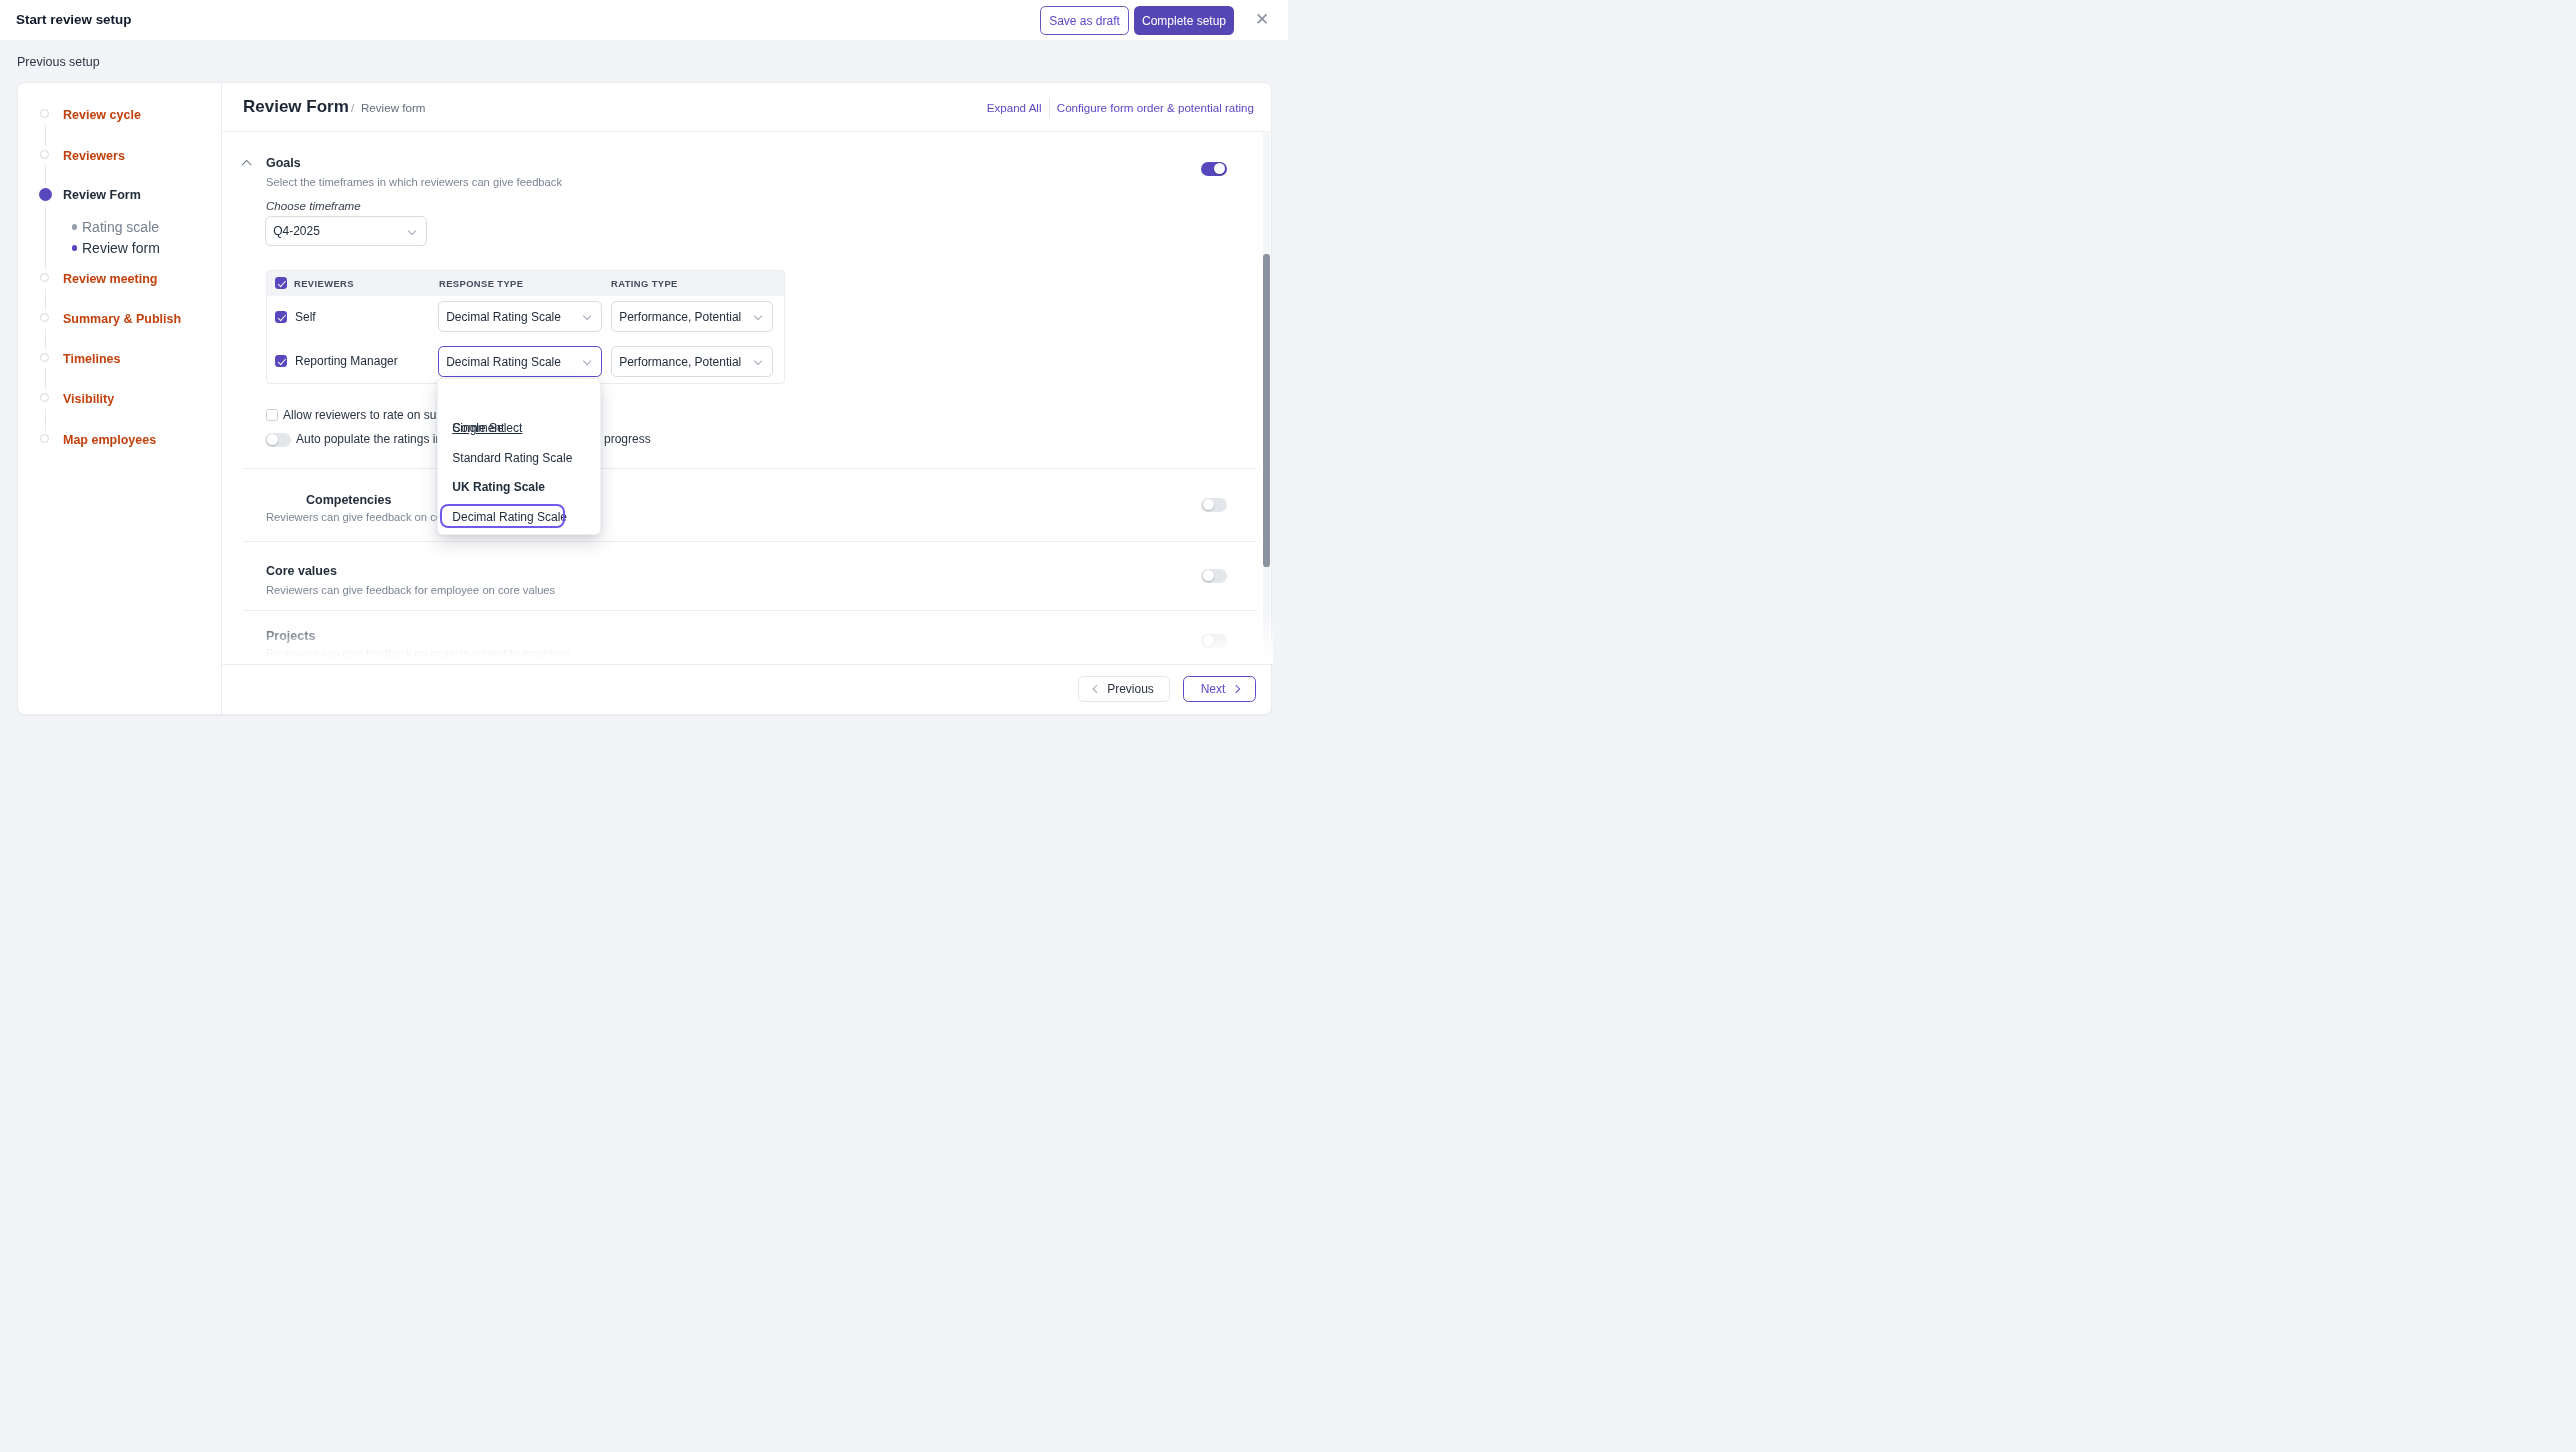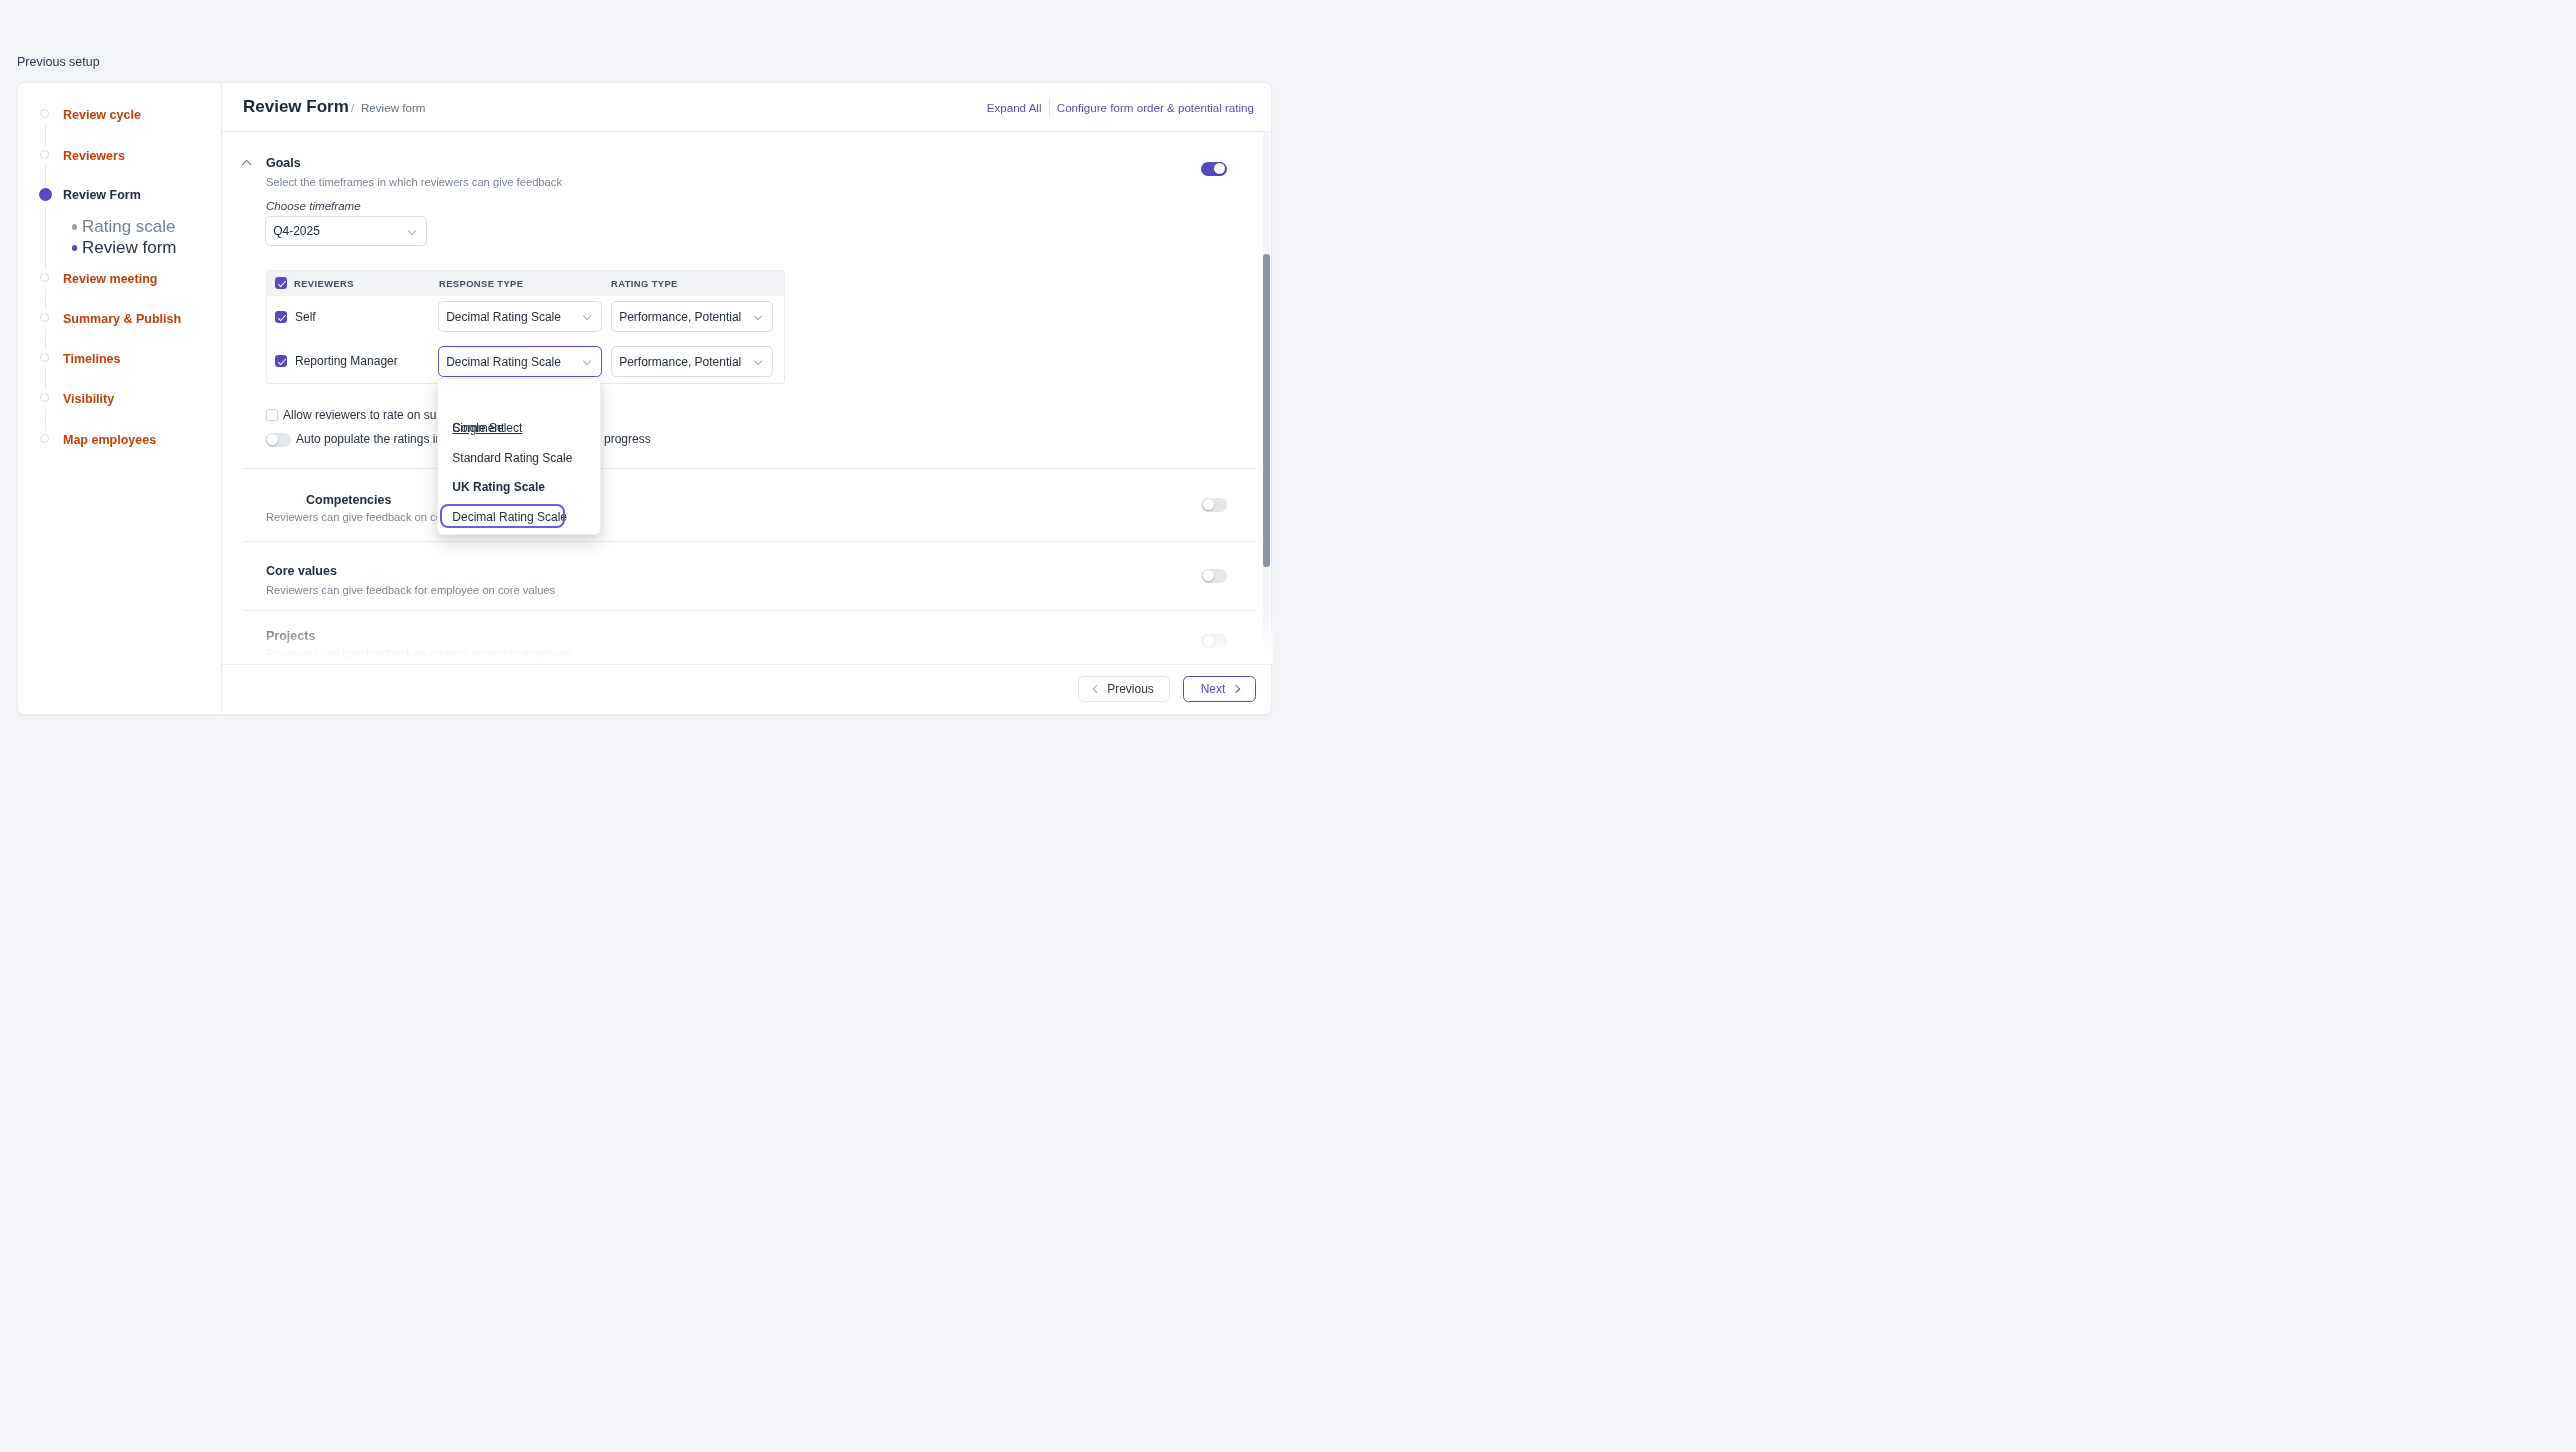--- a/index.html
+++ b/index.html
@@ -92,6 +92,12 @@
 
 <div class="screen">
 
+  <div class="topbar">
+    <div class="topbar-title">Start review setup</div>
+    <button class="btn btn-outline">Save as draft</button>
+    <button class="btn btn-primary">Complete setup</button>
+    <div class="close-x">✕</div>
+  </div>
 
   <div class="advanced-label">Previous setup</div>
 

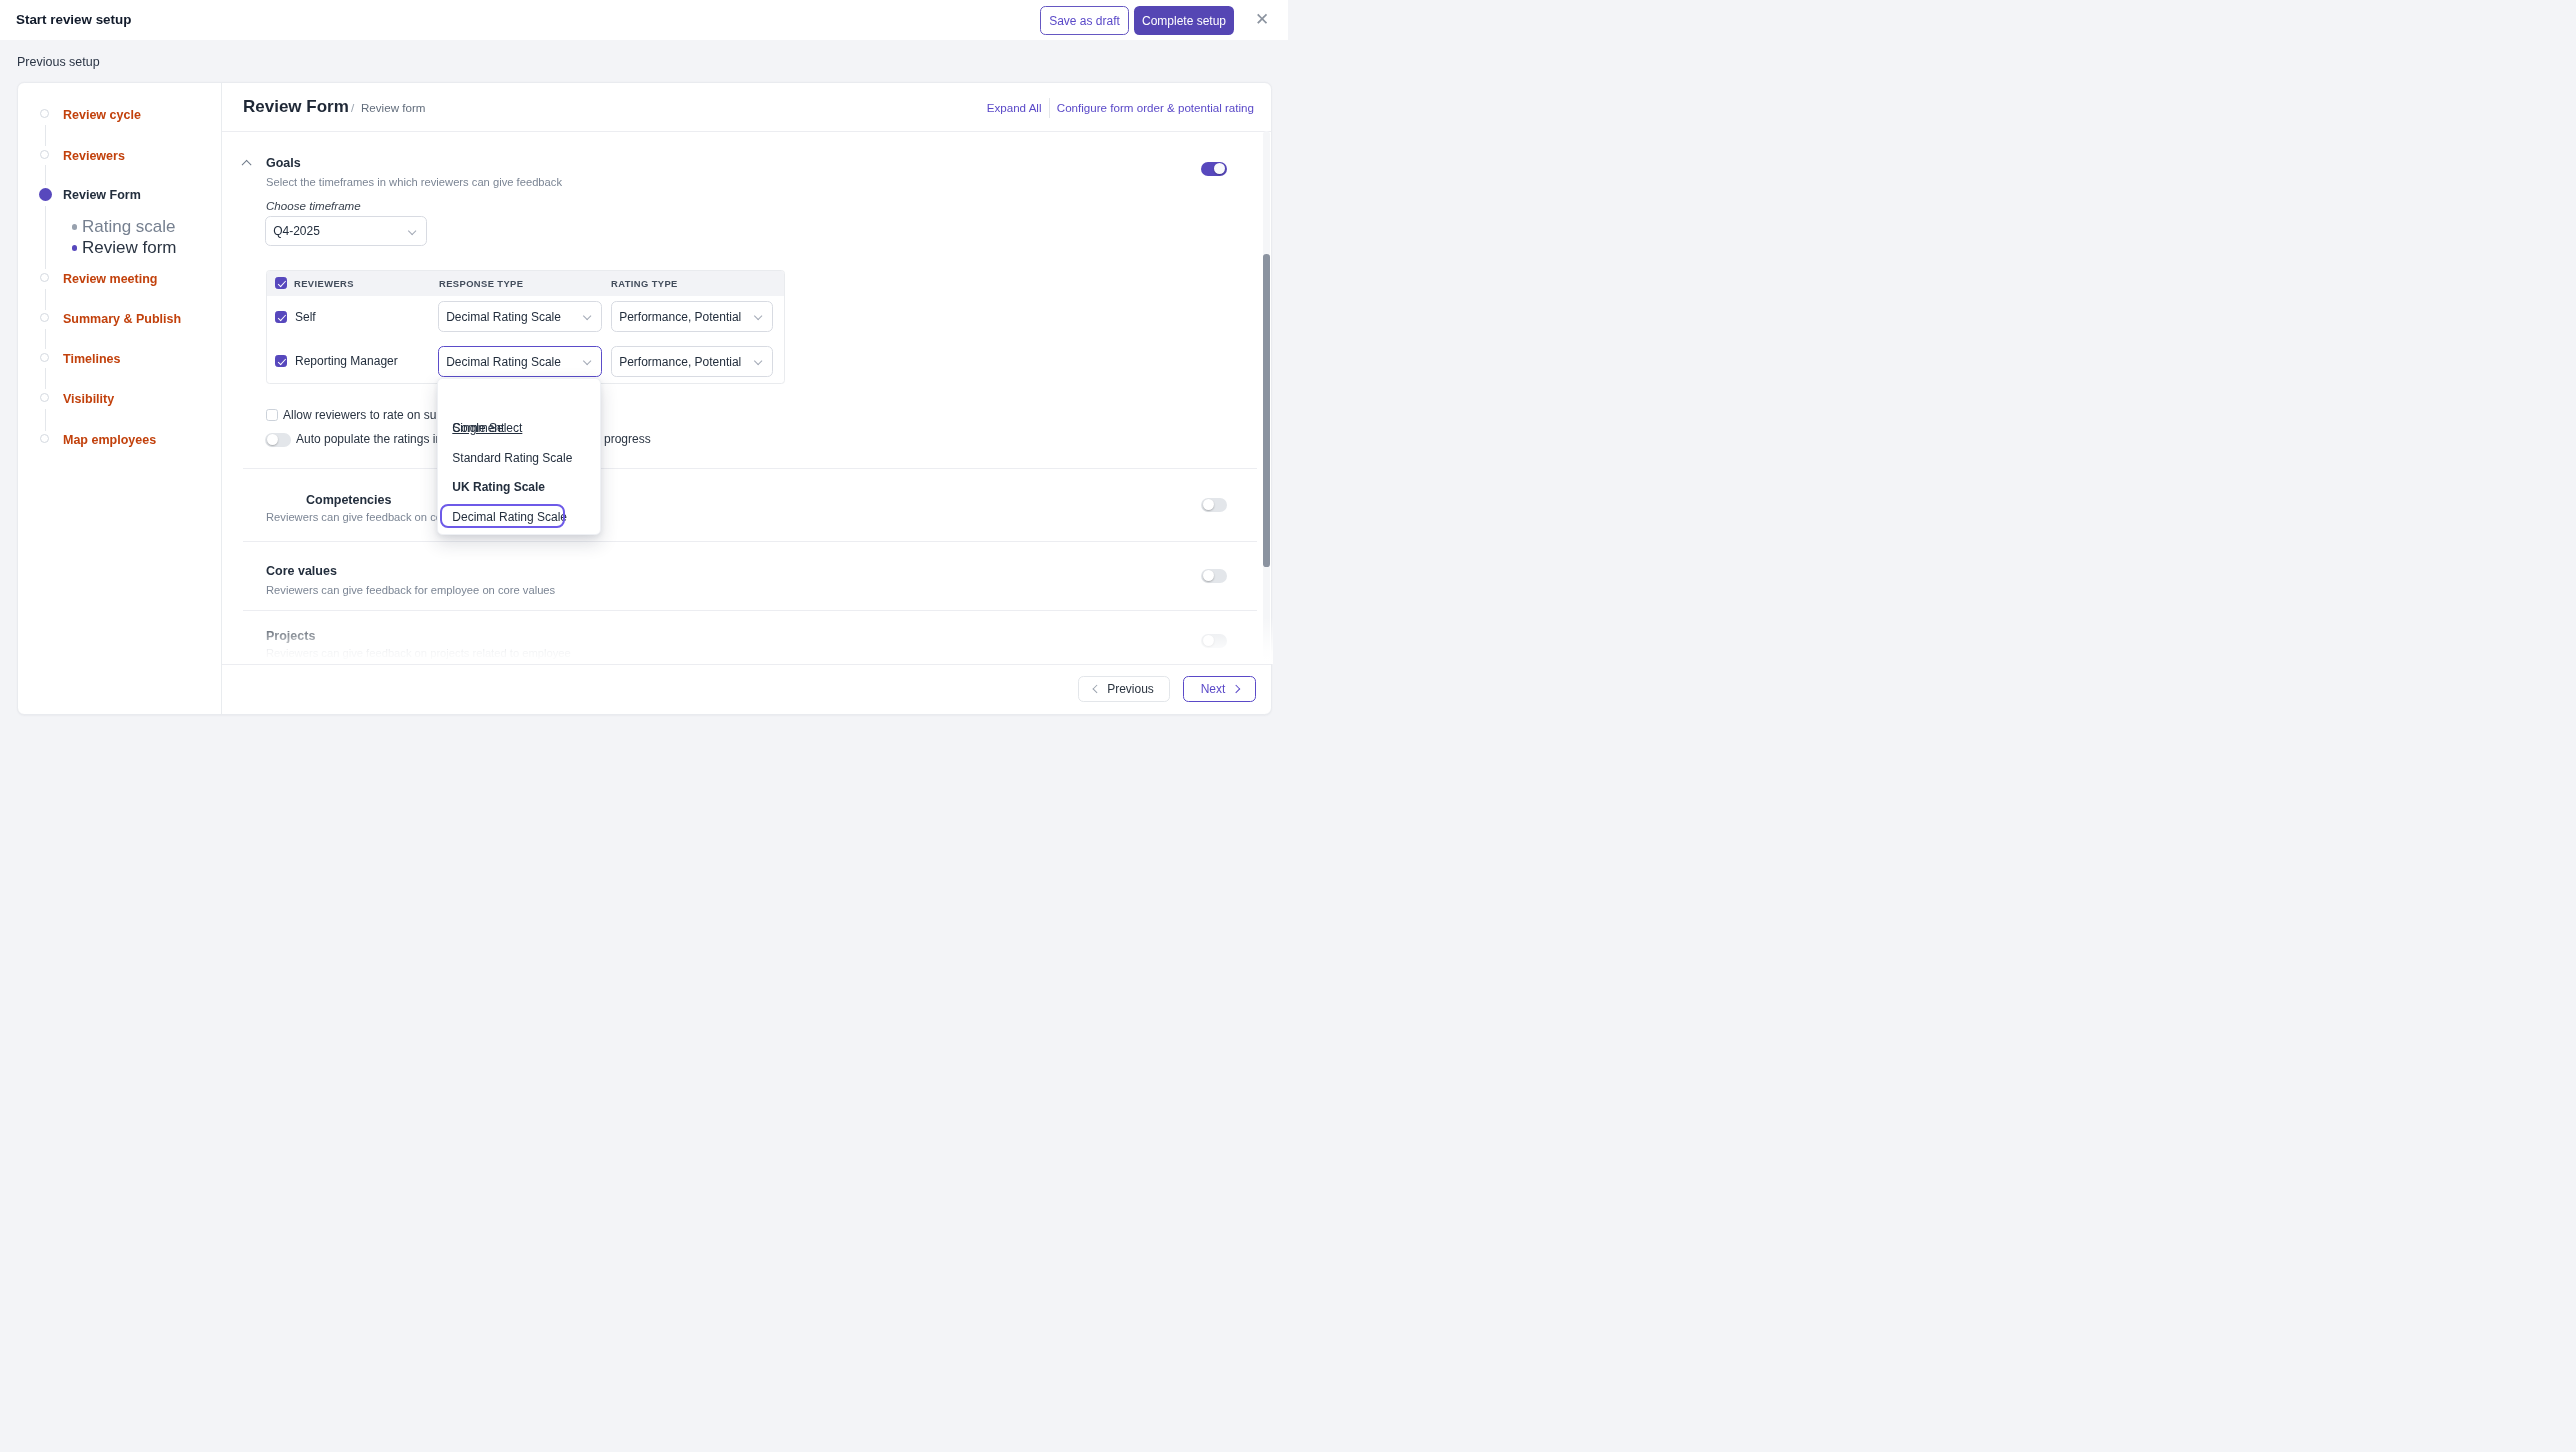--- a/index.html
+++ b/index.html
@@ -31,7 +31,7 @@
   .substep { position:absolute; height:15px; display:flex; align-items:center; cursor:pointer; }
   .sub-dot { position:absolute; left:54px; top:5.4px; width:5.4px; height:5.4px; border-radius:50%; background:#98a1ae; }
   .sub-dot.act { background:#5748bd; }
-  .sub-label { position:absolute; left:64px; font-size:17px; color:#768090; white-space:nowrap; }
+  .sub-label { position:absolute; left:64px; font-size:14px; color:#768090; white-space:nowrap; }
   .sub-label.act { color:#2a3442; }
 
   

